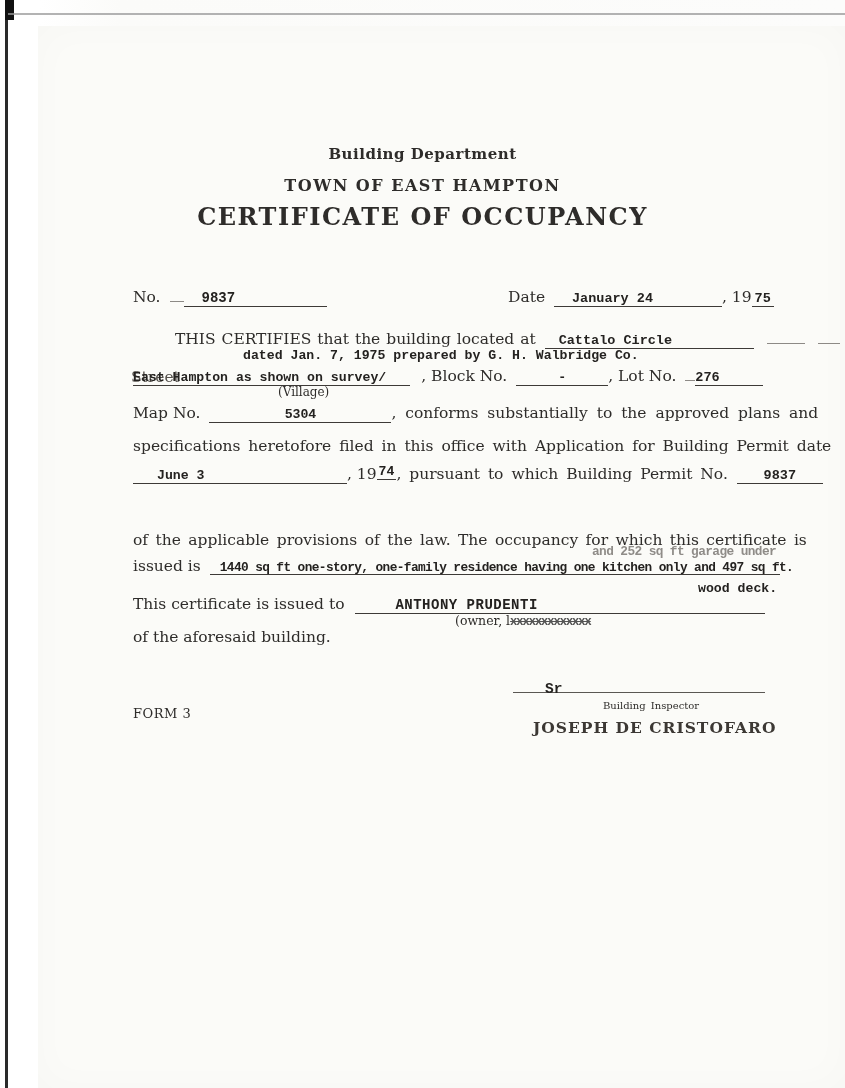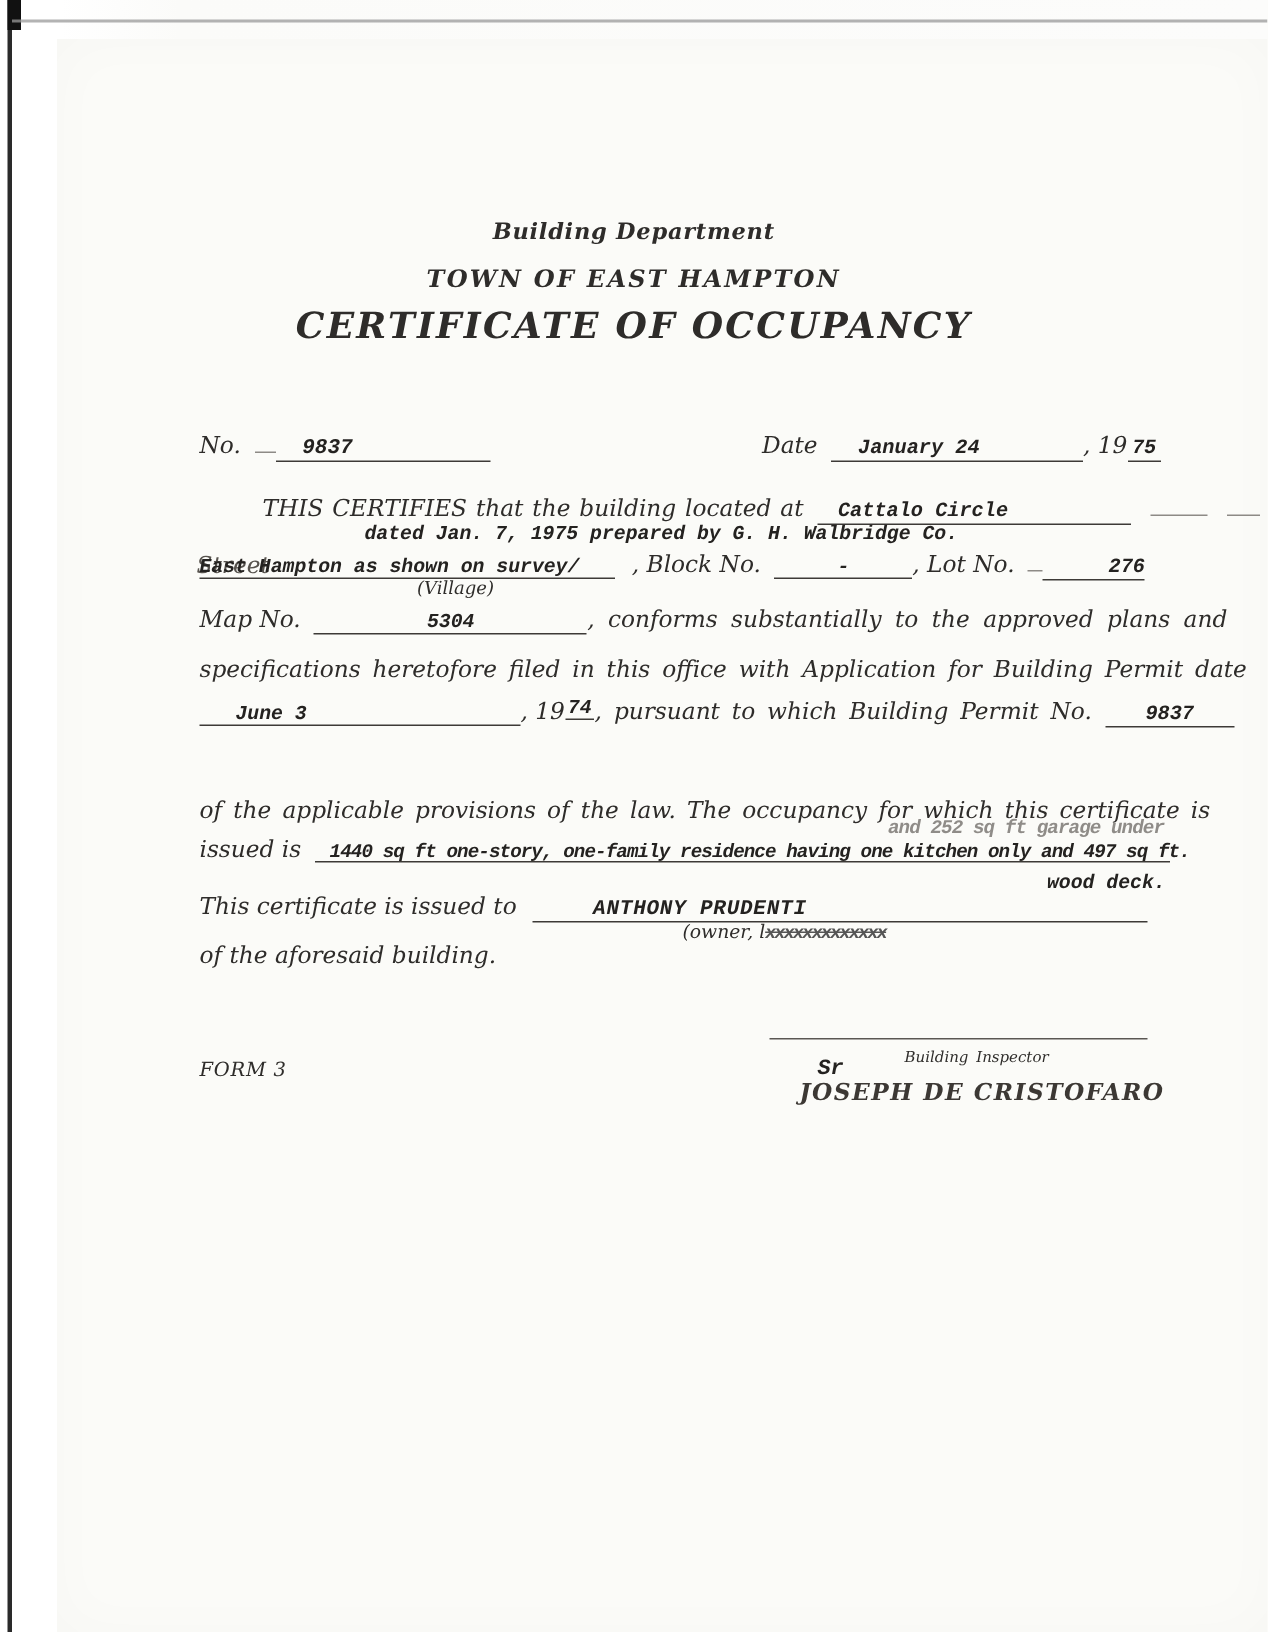--- a/index.html
+++ b/index.html
@@ -11,7 +11,7 @@
     position:relative;
     overflow:hidden;
   }
-  .page{position:absolute;inset:0;background:linear-gradient(90deg,#ffffff 0 40px,#fbfbf9 120px,#fcfcfb 100%);font-style:italic;}
+  .page{position:absolute;inset:0;background:linear-gradient(90deg,#ffffff 0 40px,#fbfbf9 120px,#fcfcfb 100%);}
   
   .scan-left-line{position:absolute;left:5px;top:0;width:3px;height:1088px;background:#2a2a2a;}
   .scan-corner-mark{position:absolute;left:5px;top:0;width:9px;height:20px;background:#111;}

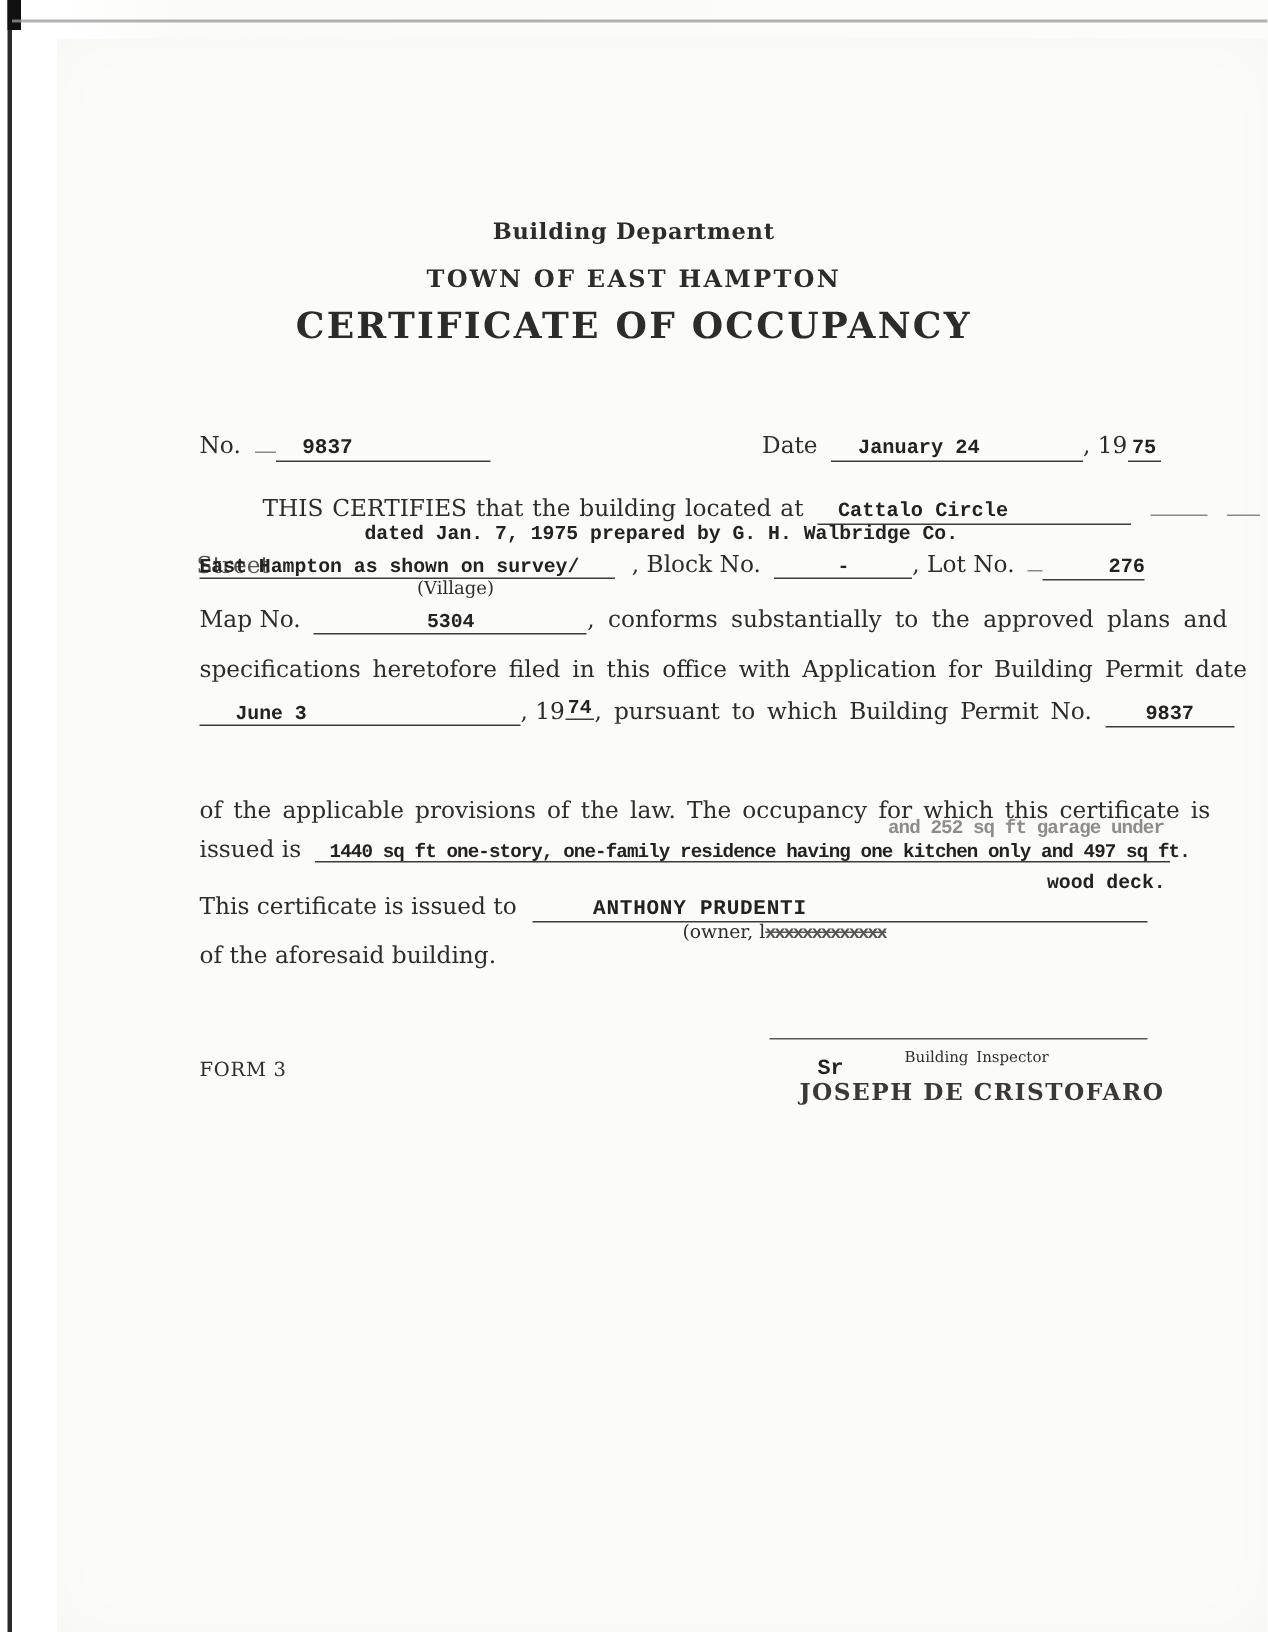--- a/index.html
+++ b/index.html
@@ -72,7 +72,7 @@
     </span>
     <span class="preprint" style="margin-left:6px;">, Block No.</span>
     <span class="u" style="width:92px;text-align:center;margin-left:4px;"><span class="typed" style="font-size:13.2px;">-</span></span><span class="preprint">, Lot No.</span>
-    <span class="u-faint" style="width:10px;margin-left:4px;"></span><span class="u" style="width:68px;text-align:right;"><span class="typed" style="font-size:13.5px;">276</span></span>
+    <span class="u-faint" style="width:10px;margin-left:4px;"></span><span class="u" style="width:68px;text-align:left;"><span class="typed" style="font-size:13.5px;">276</span></span>
   </div>
   <div class="line preprint small" style="top:385px;left:278px;">(Village)</div>
 

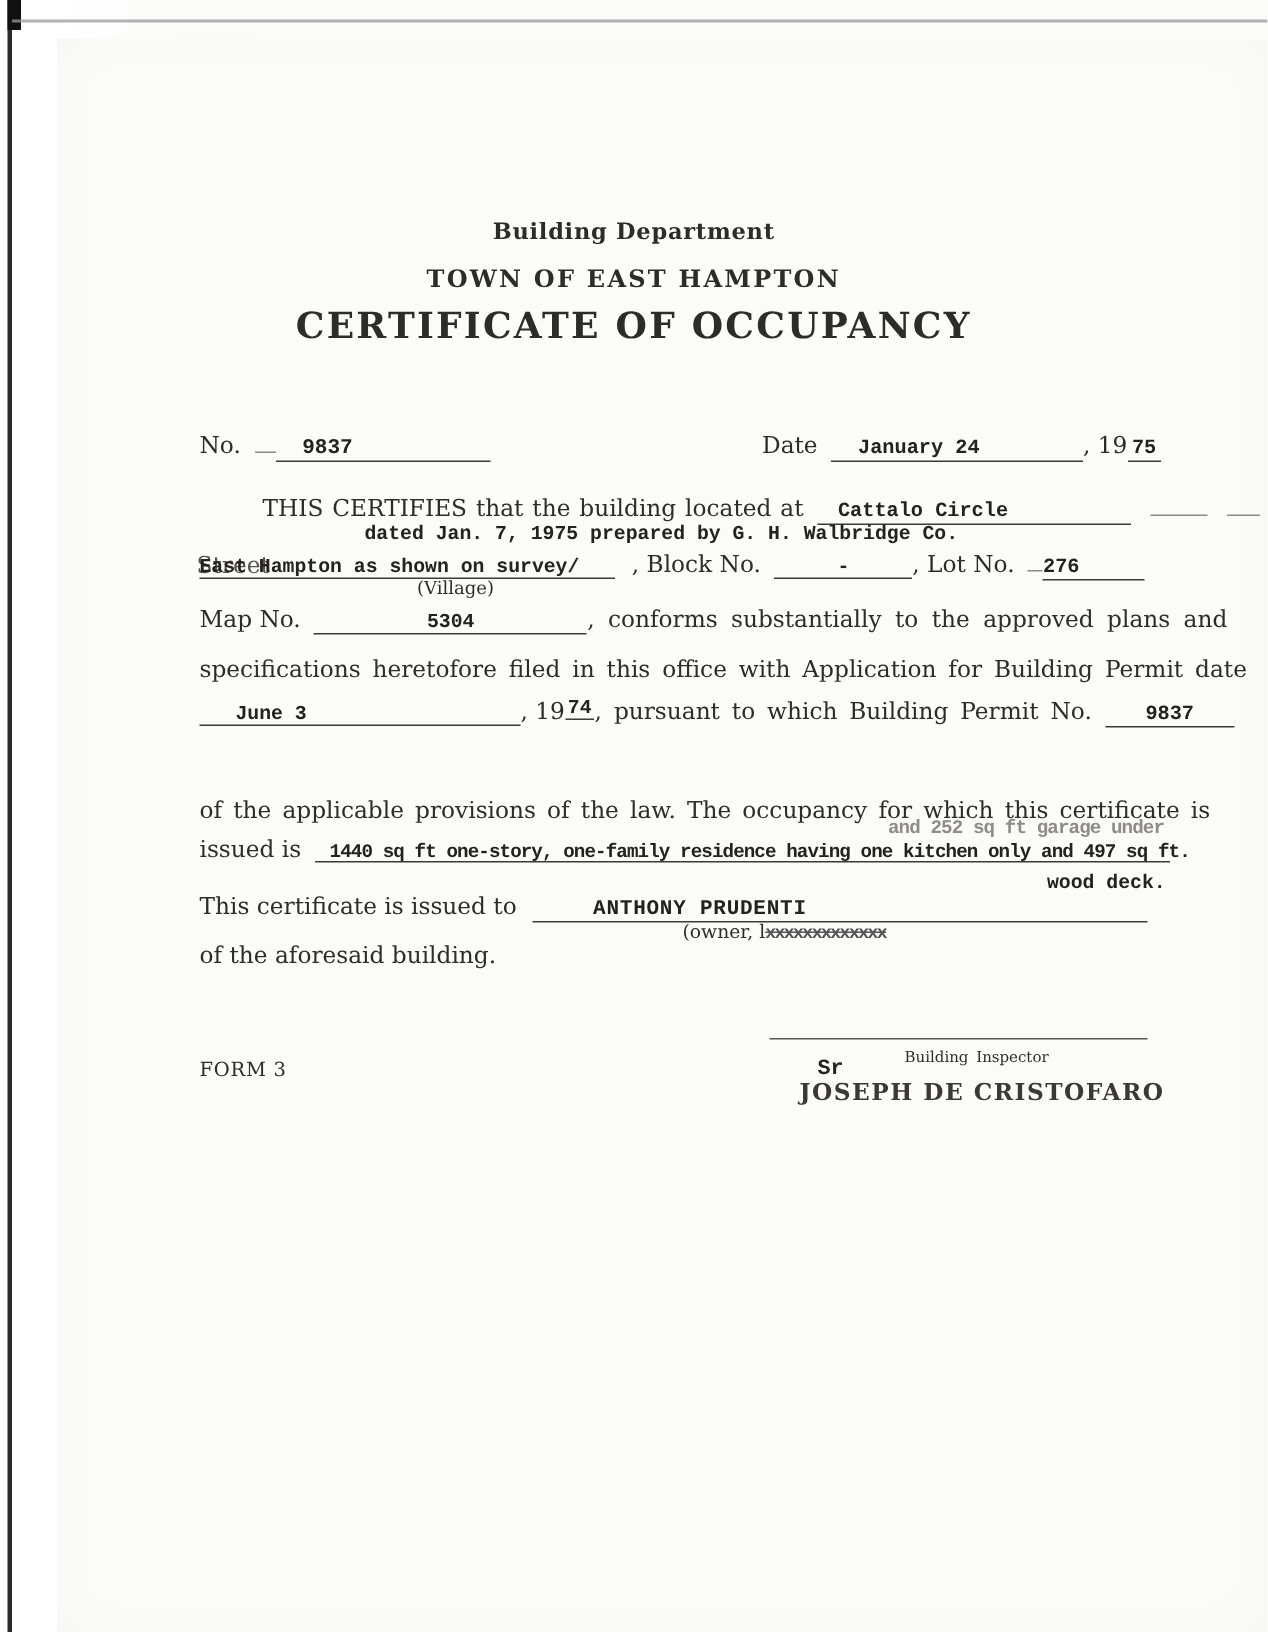--- a/index.html
+++ b/index.html
@@ -113,7 +113,7 @@
   <div class="line preprint" style="top:706px;left:133px;font-size:13px;letter-spacing:.5px;">FORM 3</div>
 
   <div style="position:absolute;top:692px;left:513px;width:252px;border-top:1.4px solid #5a5753;"></div>
-  <div class="line typed" style="top:705px;left:545px;font-size:14.5px;">Sr</div>
+  <div class="line typed" style="top:681px;left:545px;font-size:14.5px;">Sr</div>
   <div class="line preprint" style="top:700px;left:603px;font-size:10px;word-spacing:2px;">Building Inspector</div>
   <div class="line" style="top:718px;left:533px;font-size:15.5px;font-weight:700;letter-spacing:1px;color:#3c3834;">JOSEPH DE CRISTOFARO</div>
 </div>

